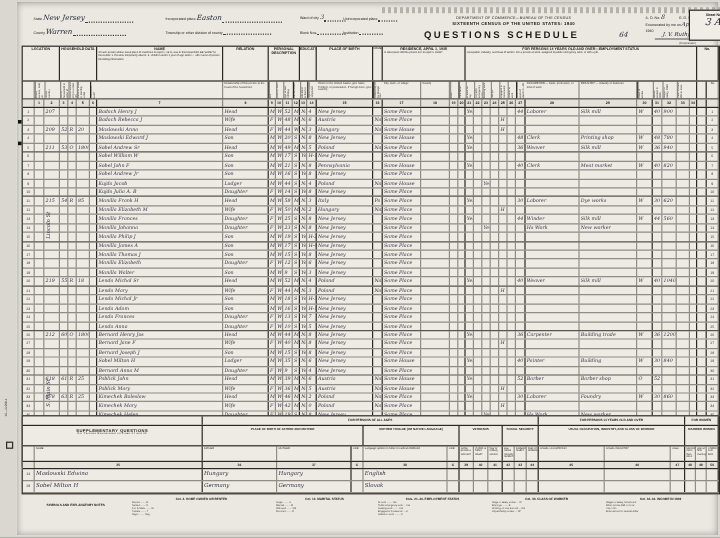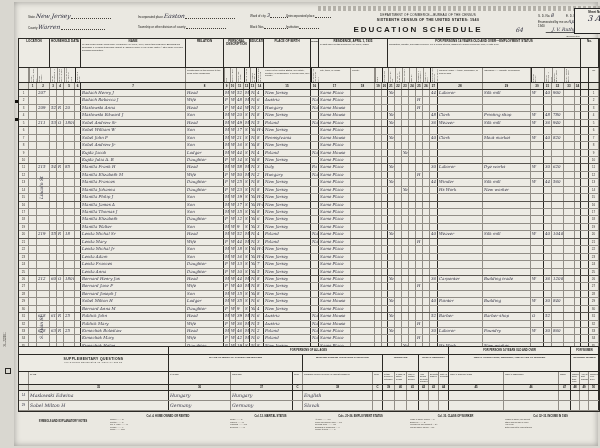--- a/index.html
+++ b/index.html
@@ -113,7 +113,7 @@
 
     <div class="title-dept">DEPARTMENT OF COMMERCE—BUREAU OF THE CENSUS</div>
     <div class="title-census">SIXTEENTH CENSUS OF THE UNITED STATES: 1940</div>
-    <div class="title-pop">EDUCATION SCHEDULE</div>
+    <div class="title-pop">QUESTIONS SCHEDULE</div>
     <div class="sched-hw hw">64</div>
 
     <div class="sd"><span>S. D. No.</span>

